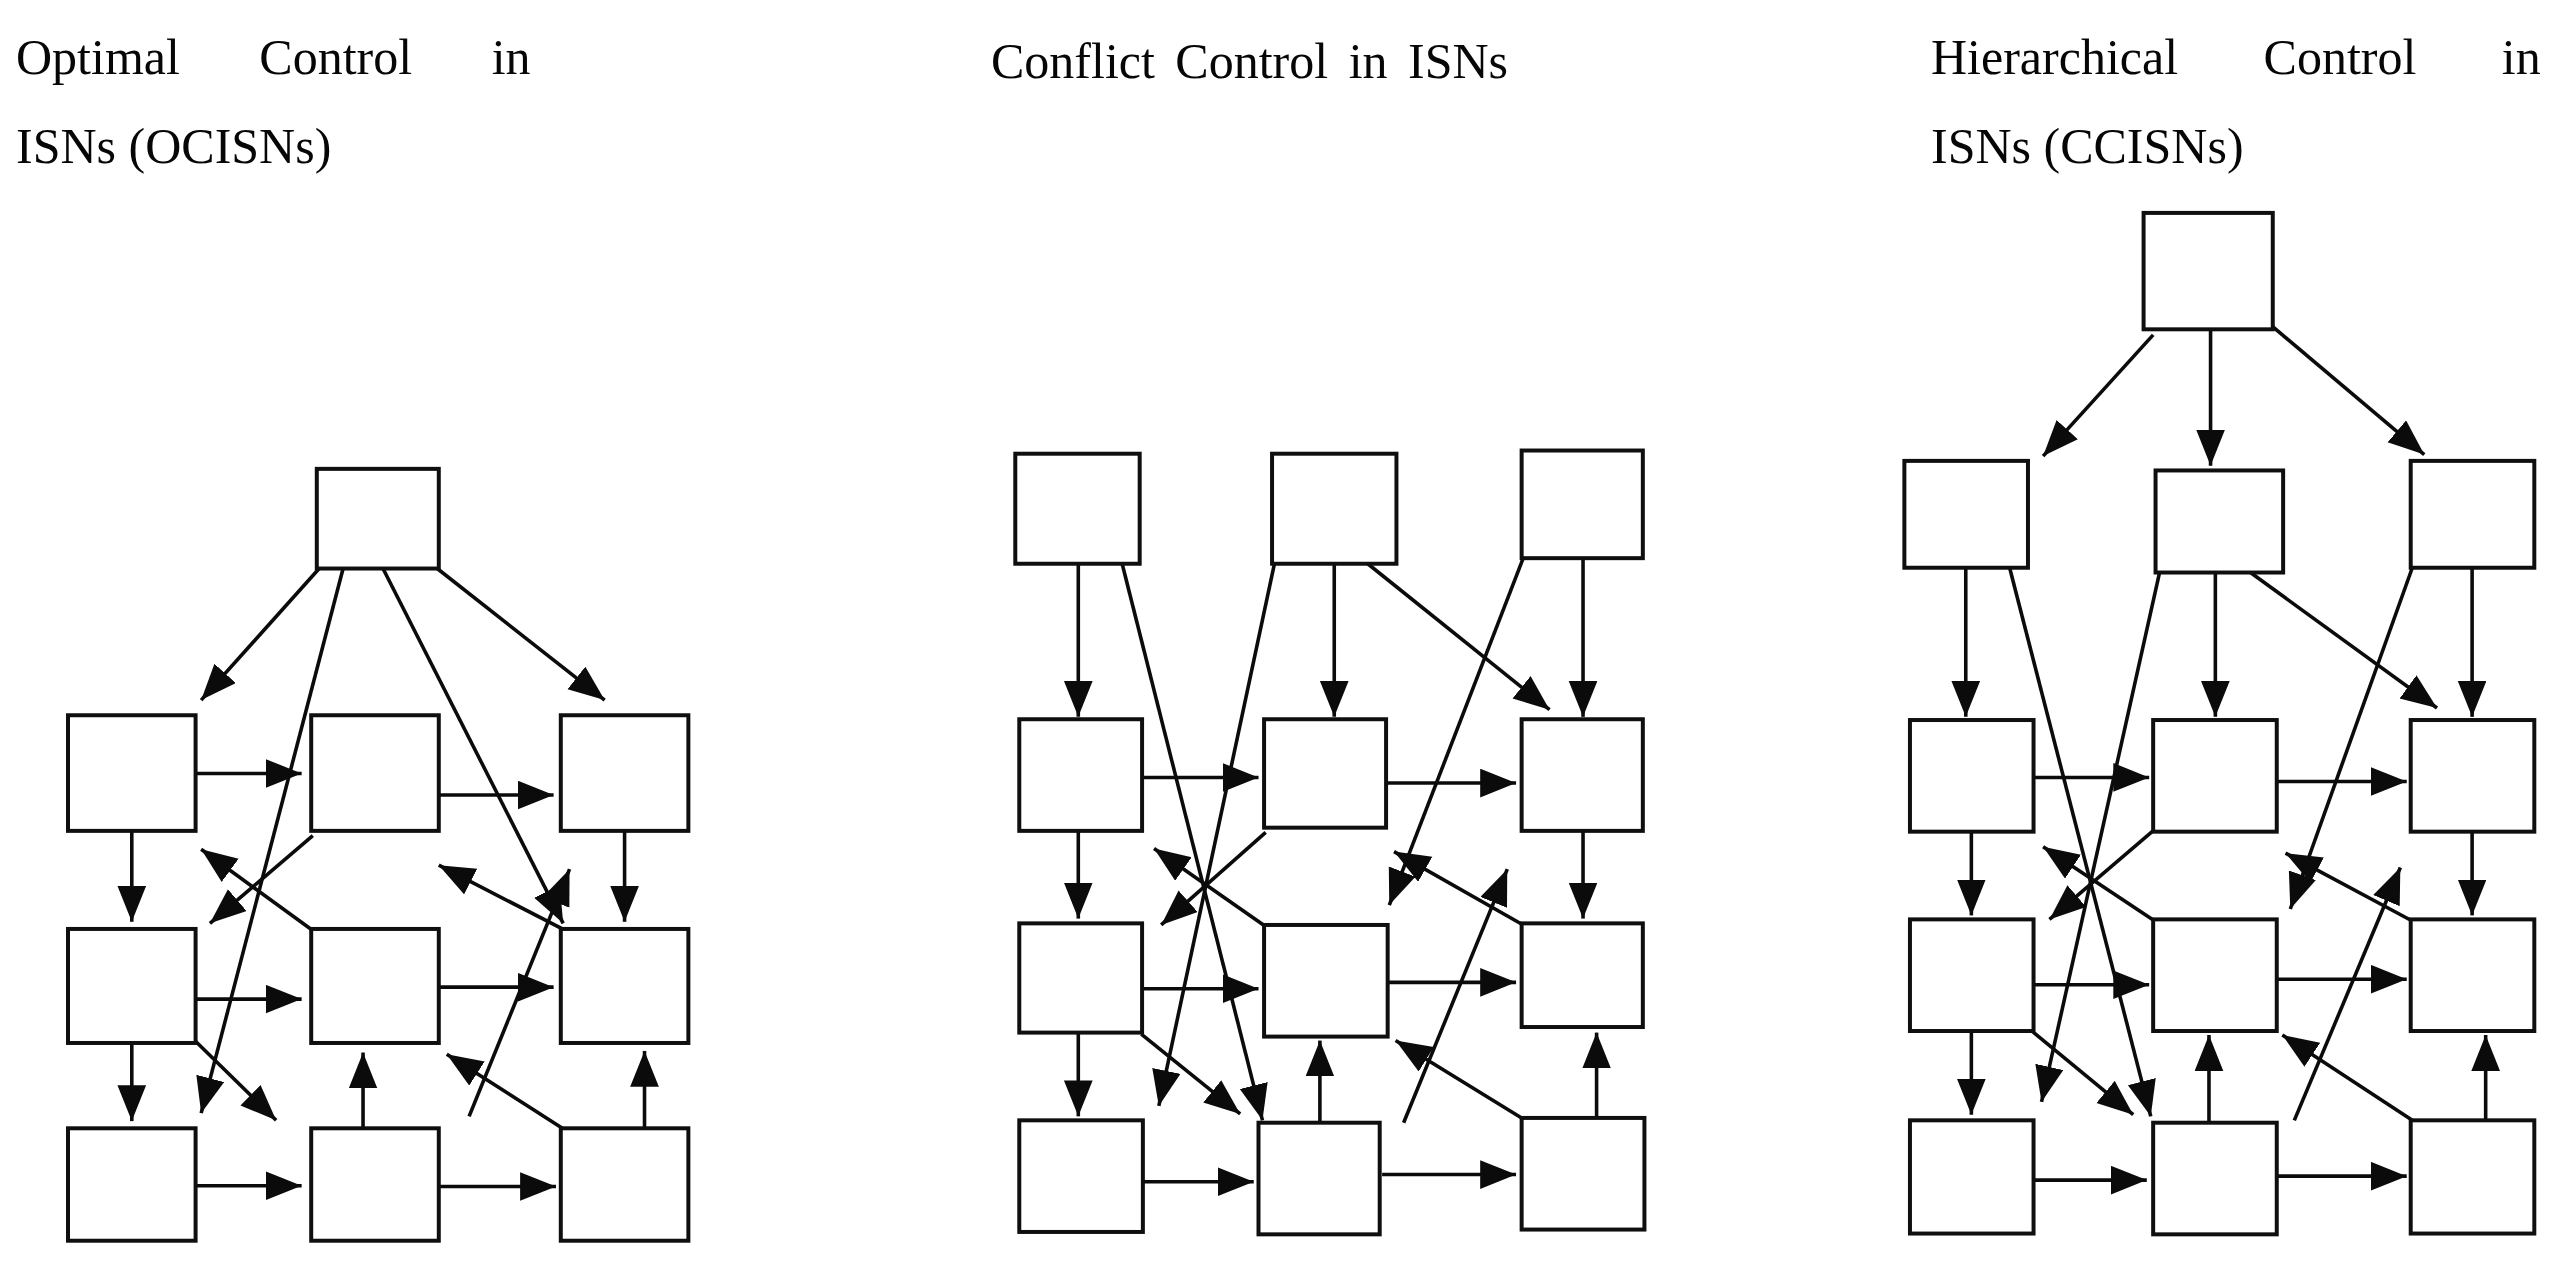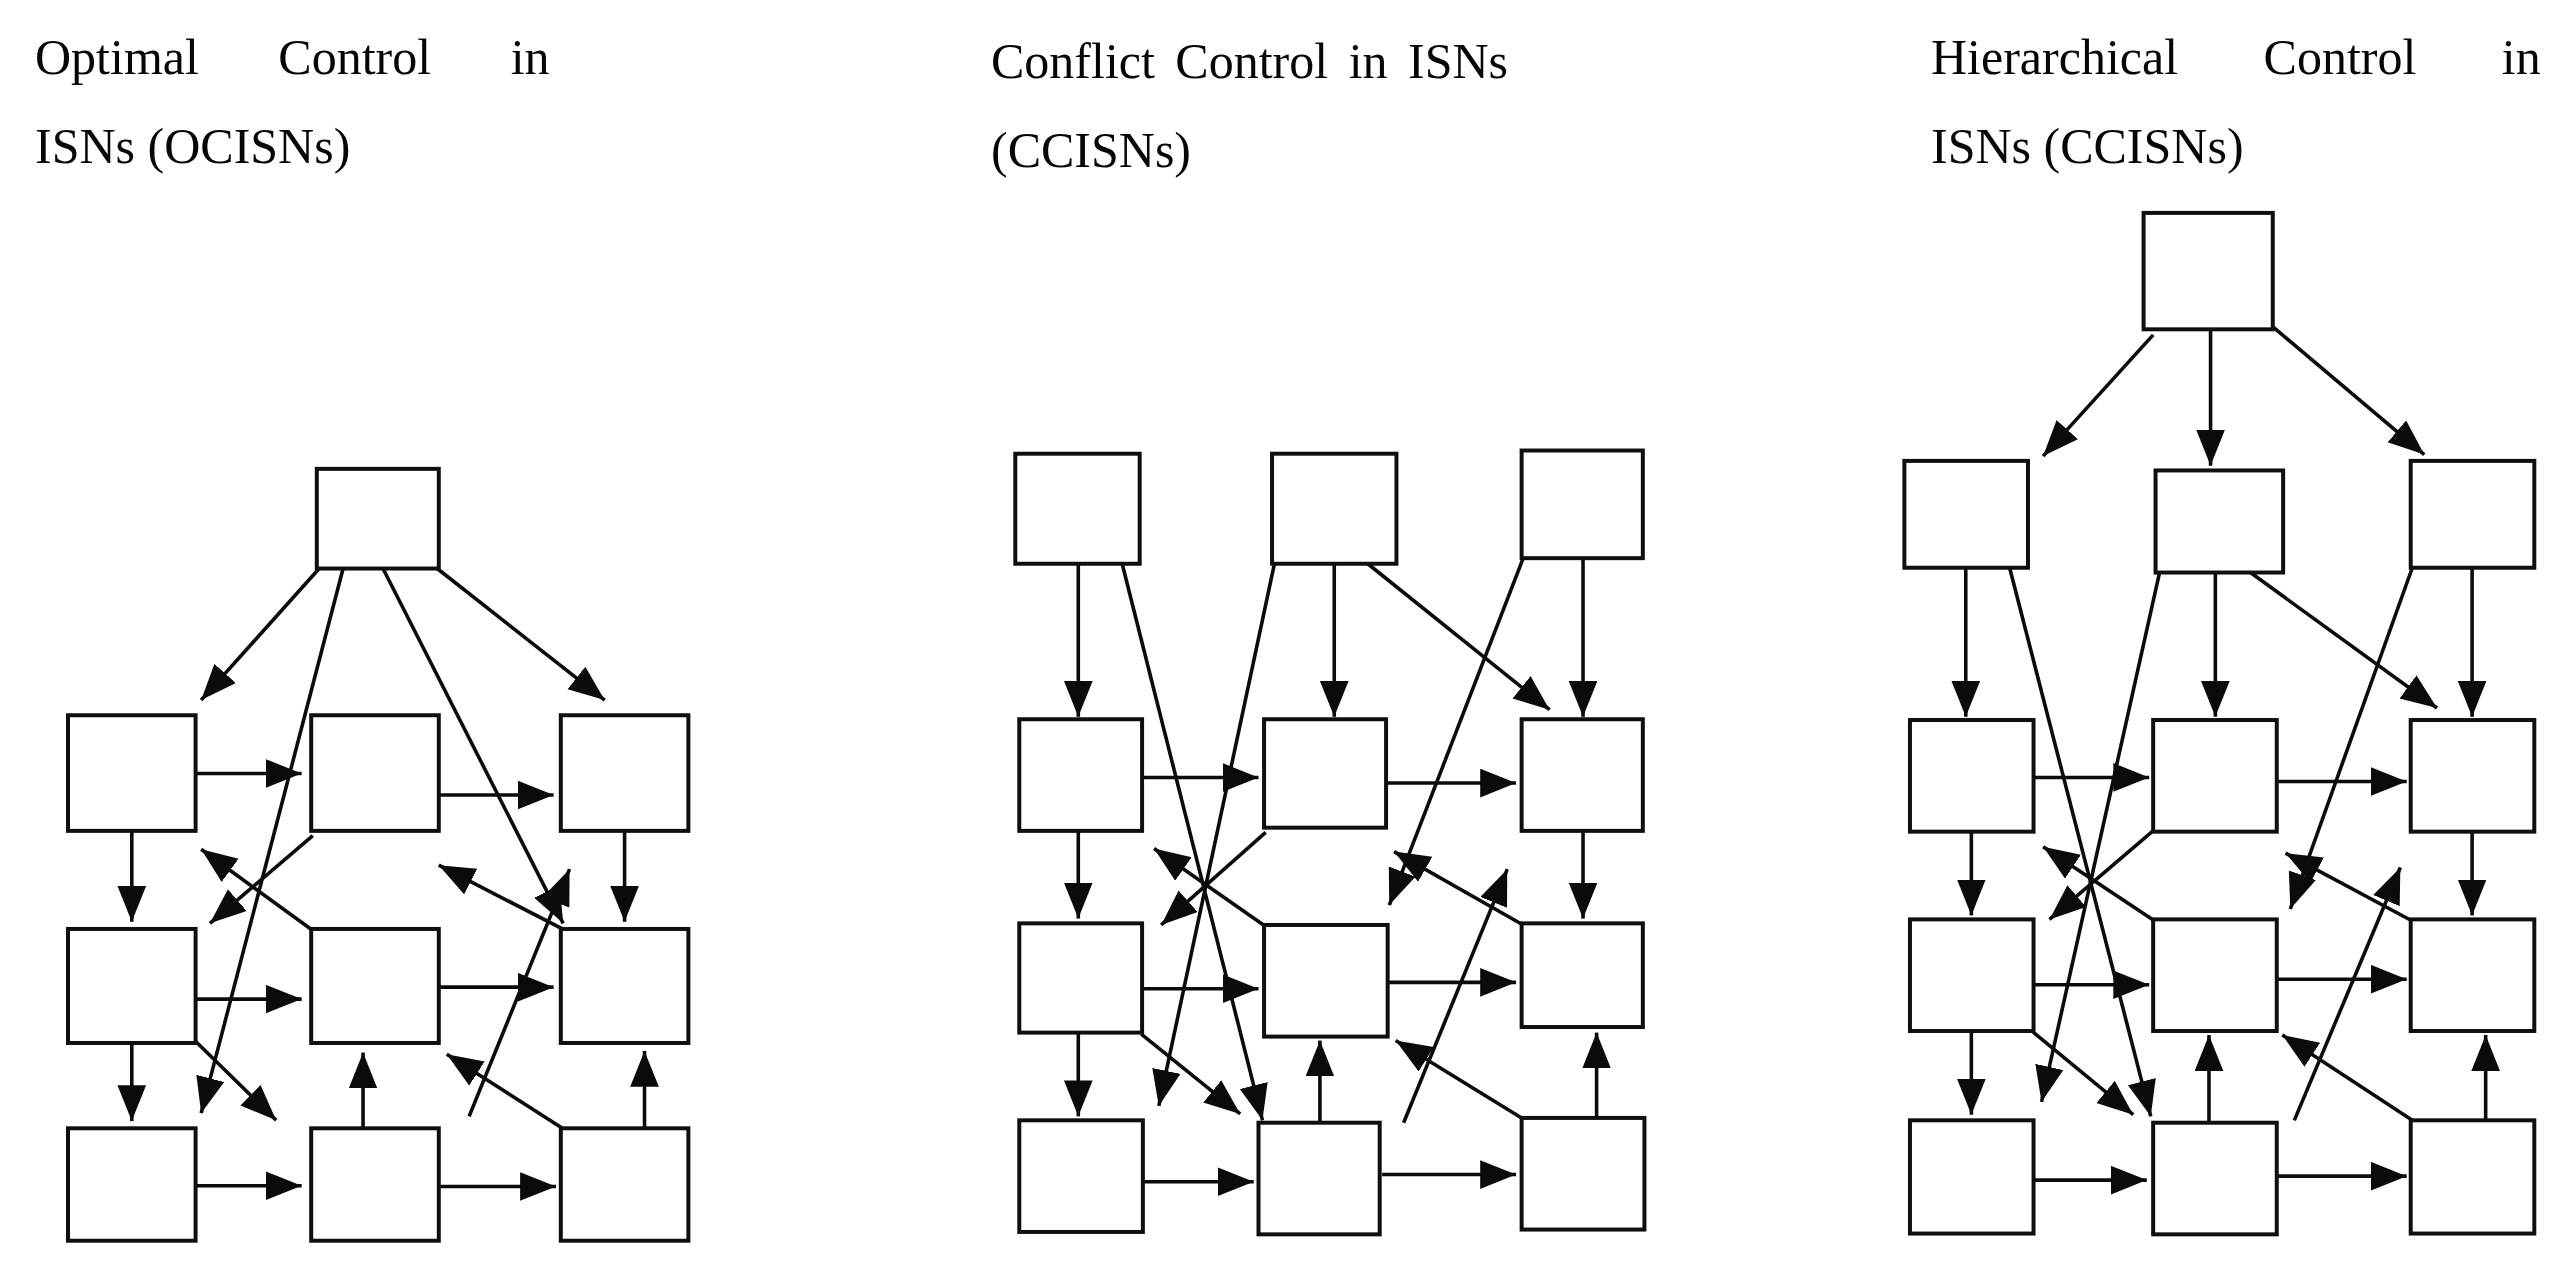--- a/index.html
+++ b/index.html
@@ -7,7 +7,7 @@
   .panel-title{position:absolute;top:12.8px;color:#060606;font-size:50px;line-height:89px;white-space:nowrap;}
   .panel-title .l1{display:block;}
   .panel-title .l2{display:block;}
-  #title-1{left:35px;width:622px;}
+  #title-1{left:16px;width:622px;}
   #title-1 .l1{word-spacing:67px;}
   #title-2{left:991px;top:17px;width:670px;}
   #title-2 .l1{word-spacing:8px;}

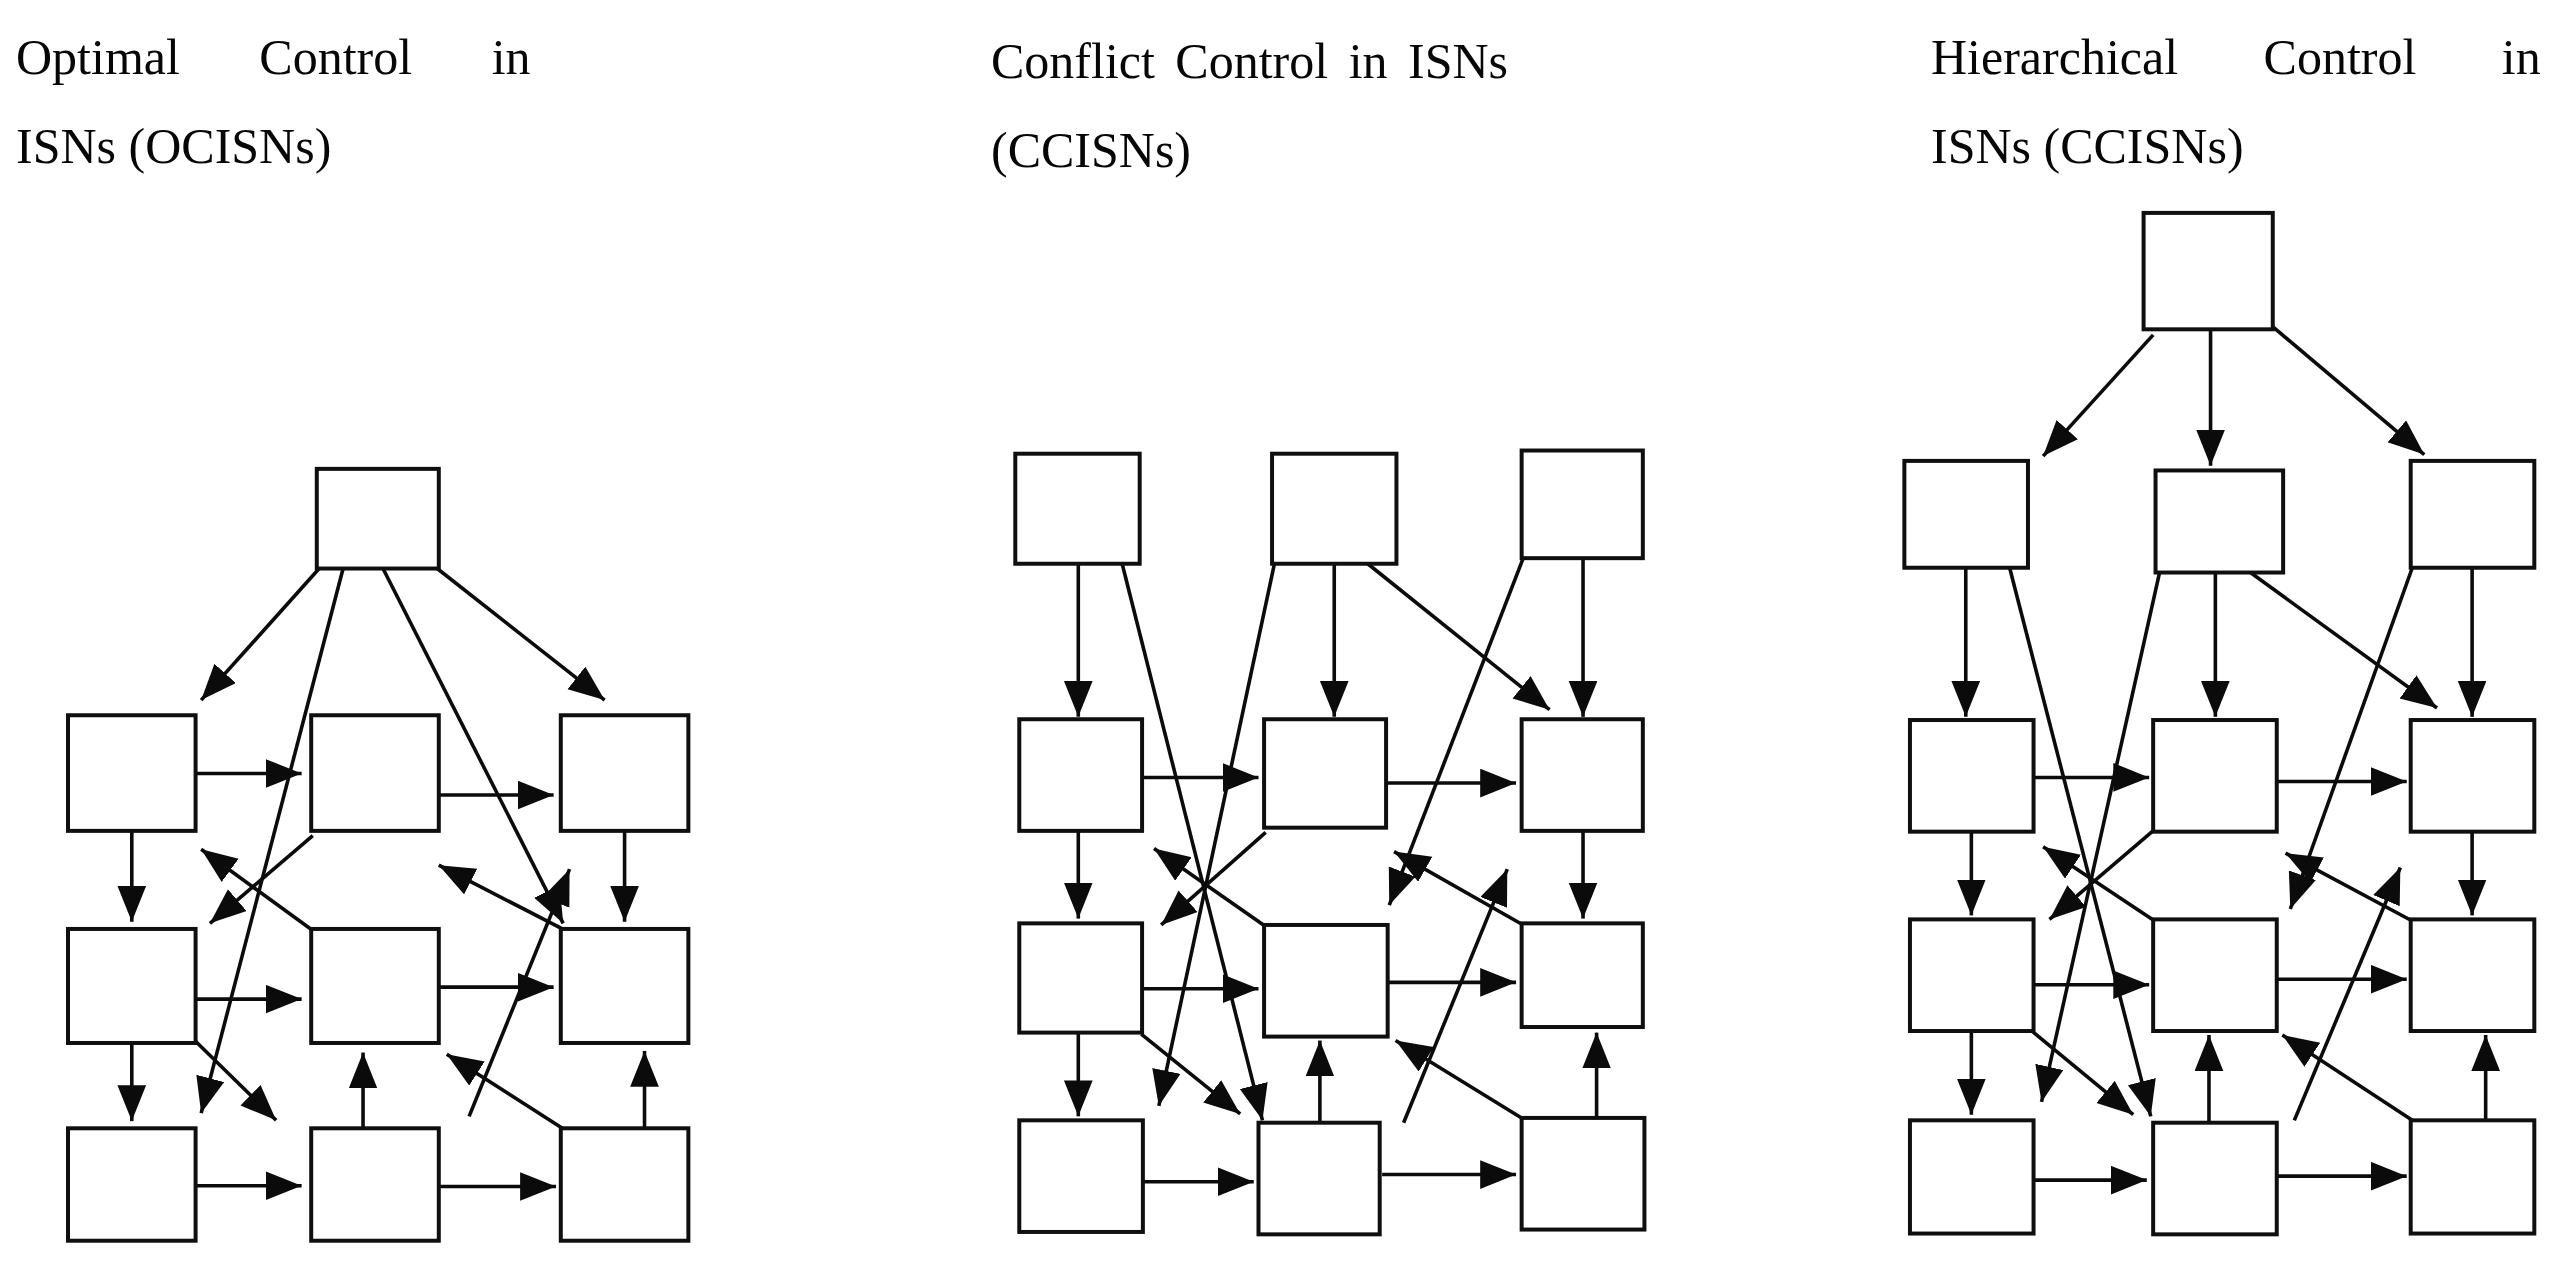--- a/index.html
+++ b/index.html
@@ -27,7 +27,6 @@
 
 <div class="panel-title" id="title-2">
   <span class="l1">Conflict Control in ISNs</span>
-  <span class="l2">(CCISNs)</span>
 </div>
 
 <div class="panel-title" id="title-3">

